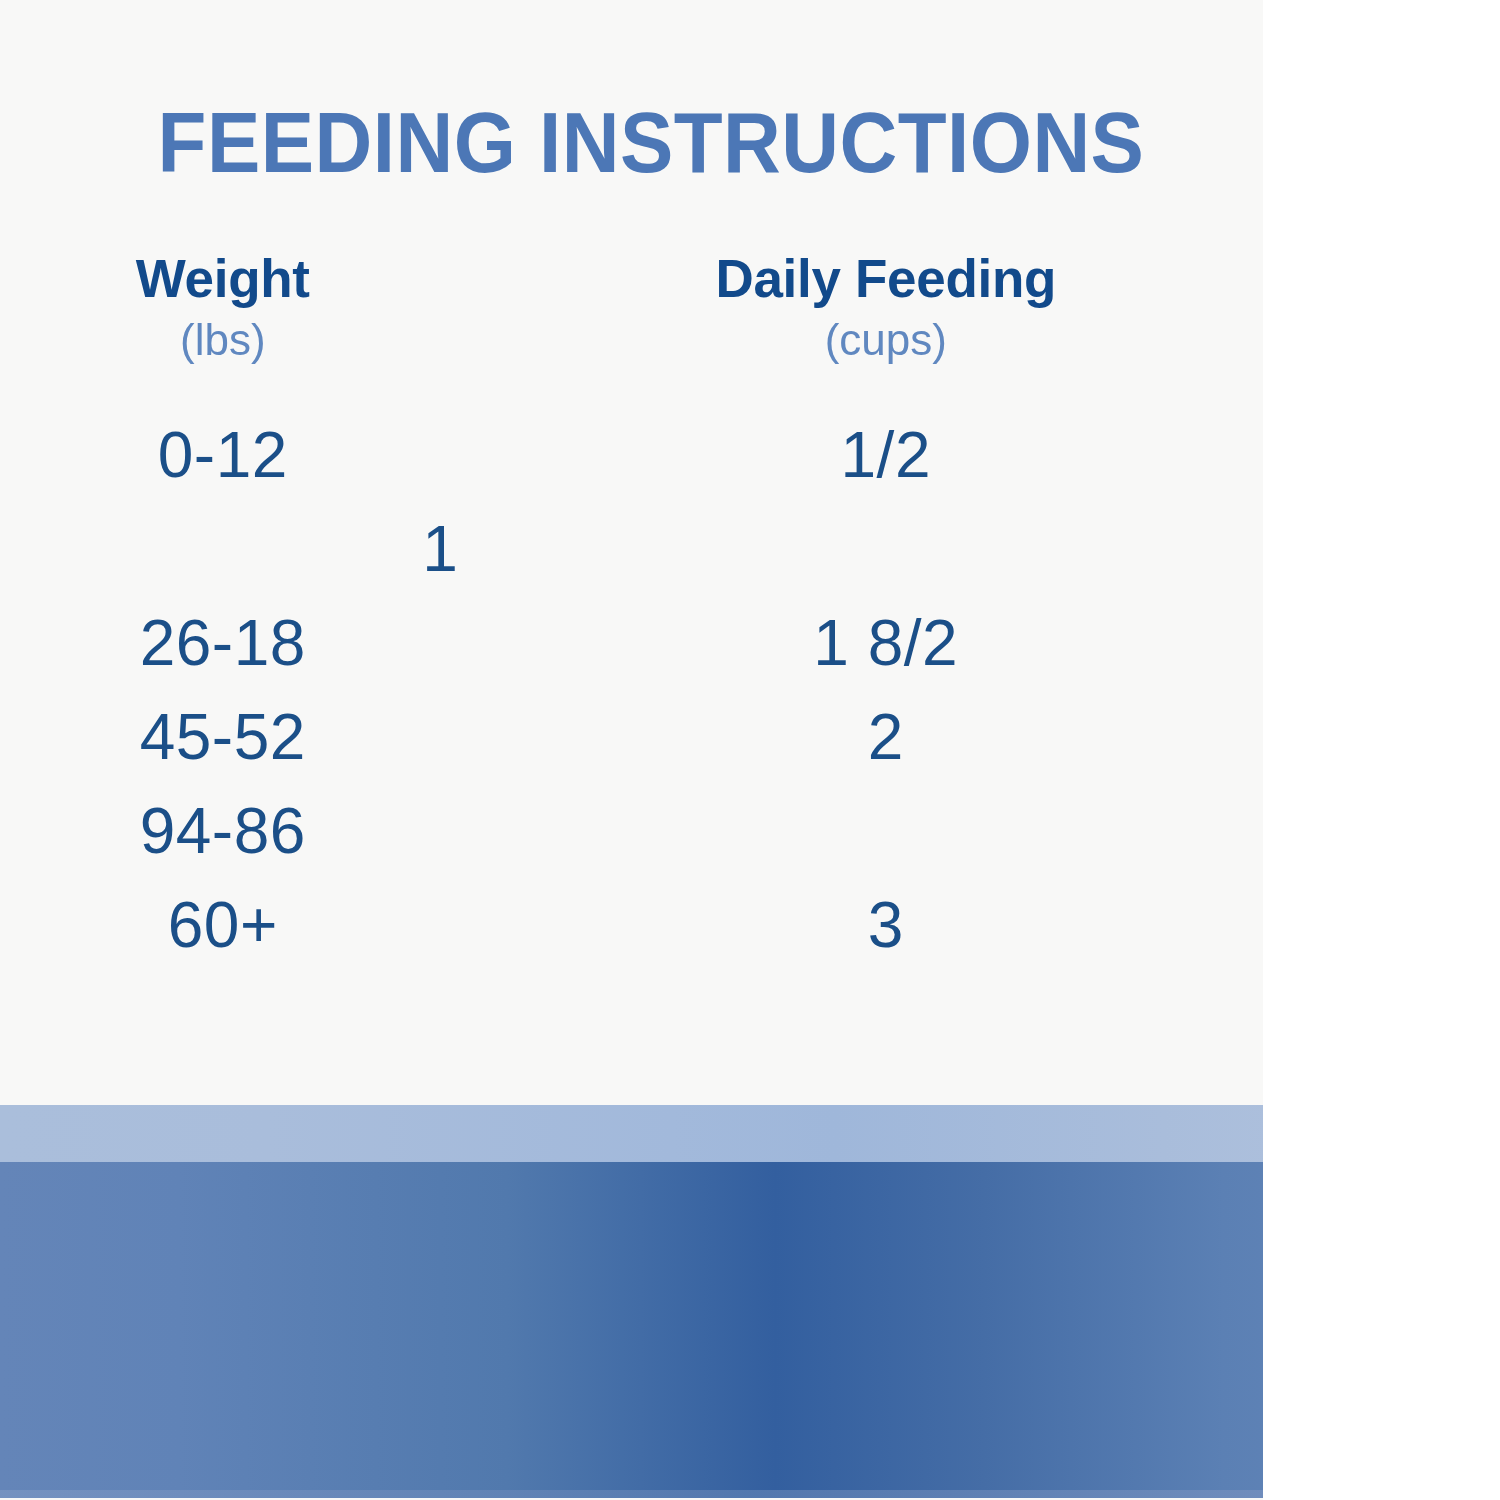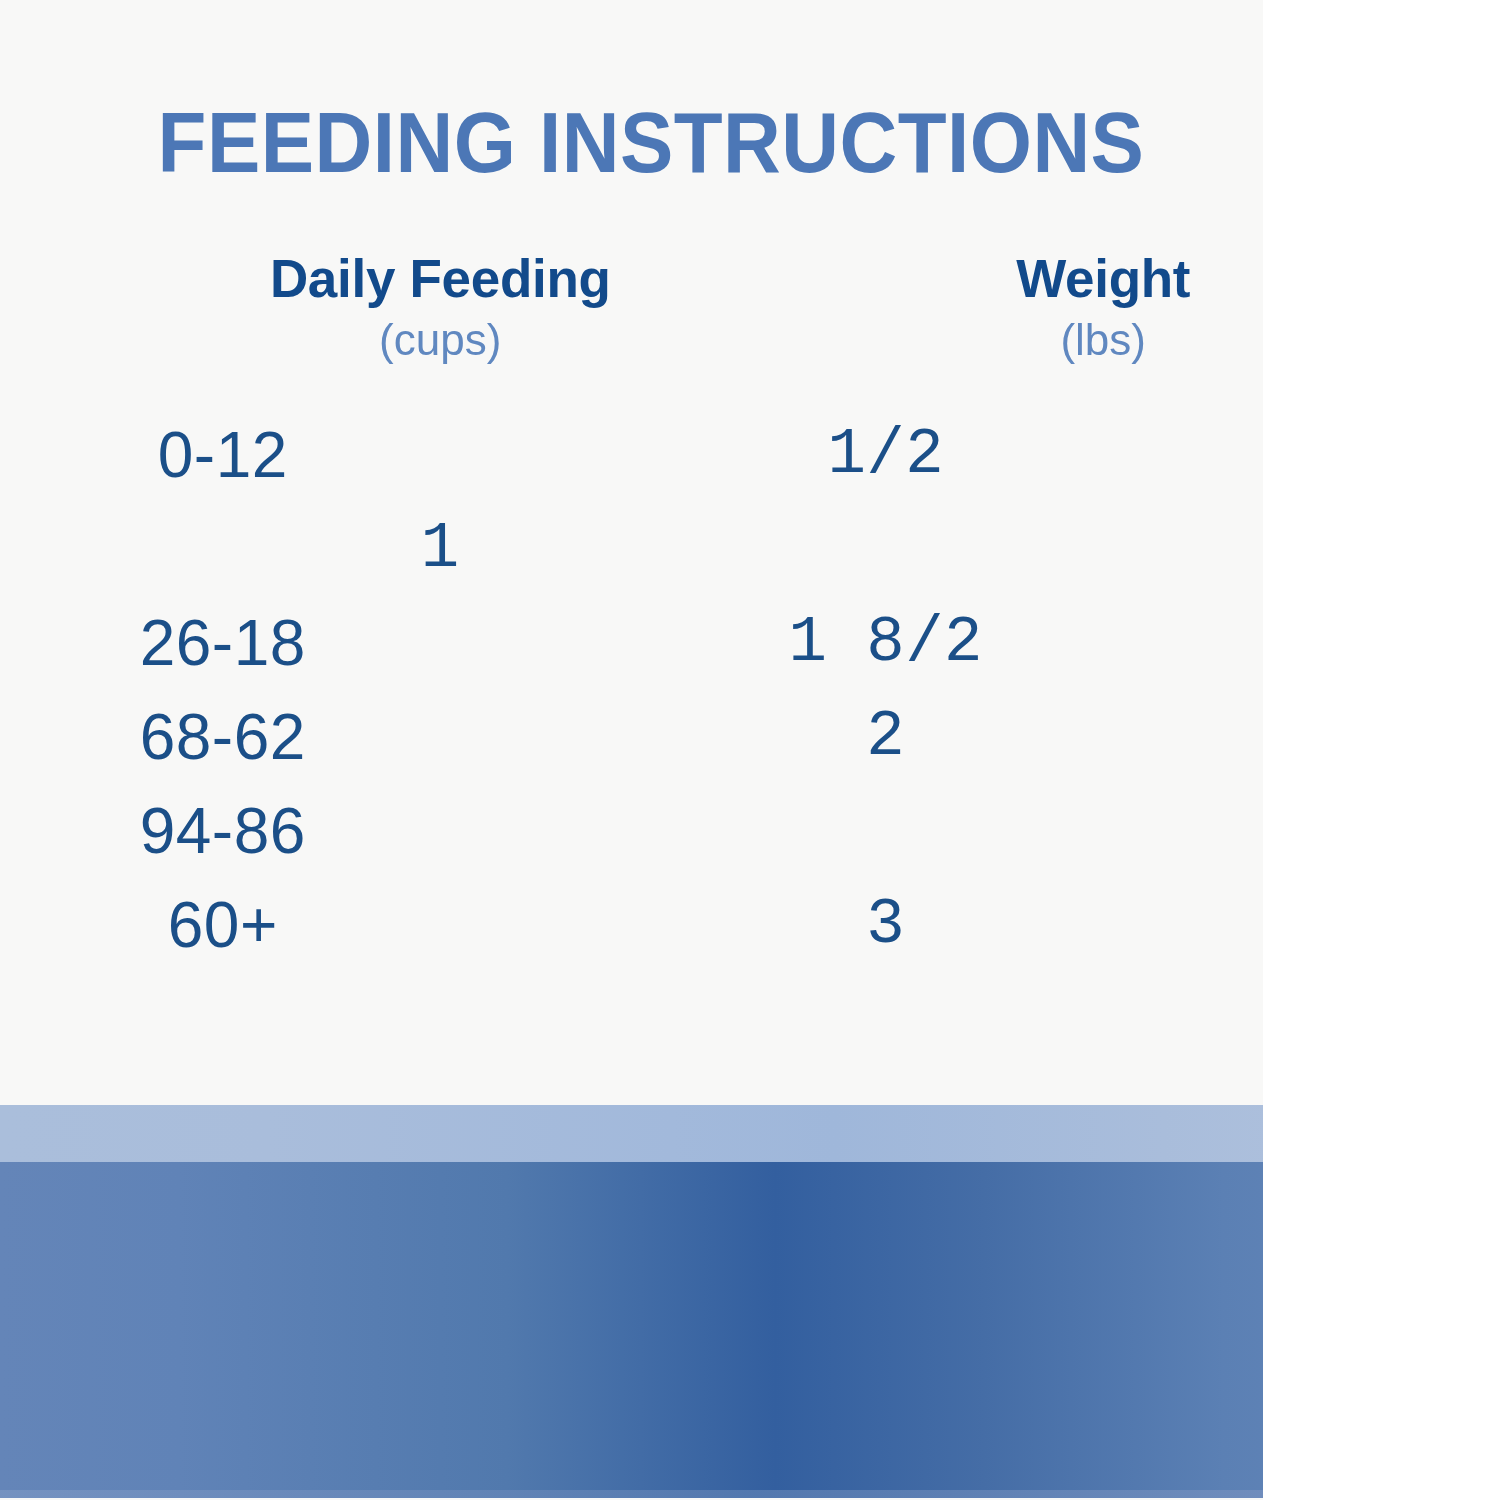--- a/index.html
+++ b/index.html
@@ -150,14 +150,14 @@
   <div class="feeding-table">
 
     <div class="table-head">
+      <div class="head-cell col-weight">
+        <div class="head-title">Weight</div>
+        <div class="head-unit">(lbs)</div>
+      </div>
       <div class="head-cell col-feeding">
         <div class="head-title">Daily Feeding</div>
         <div class="head-unit">(cups)</div>
       </div>
-      <div class="head-cell col-weight">
-        <div class="head-title">Weight</div>
-        <div class="head-unit">(lbs)</div>
-      </div>
     </div>
 
     <div class="table-body">

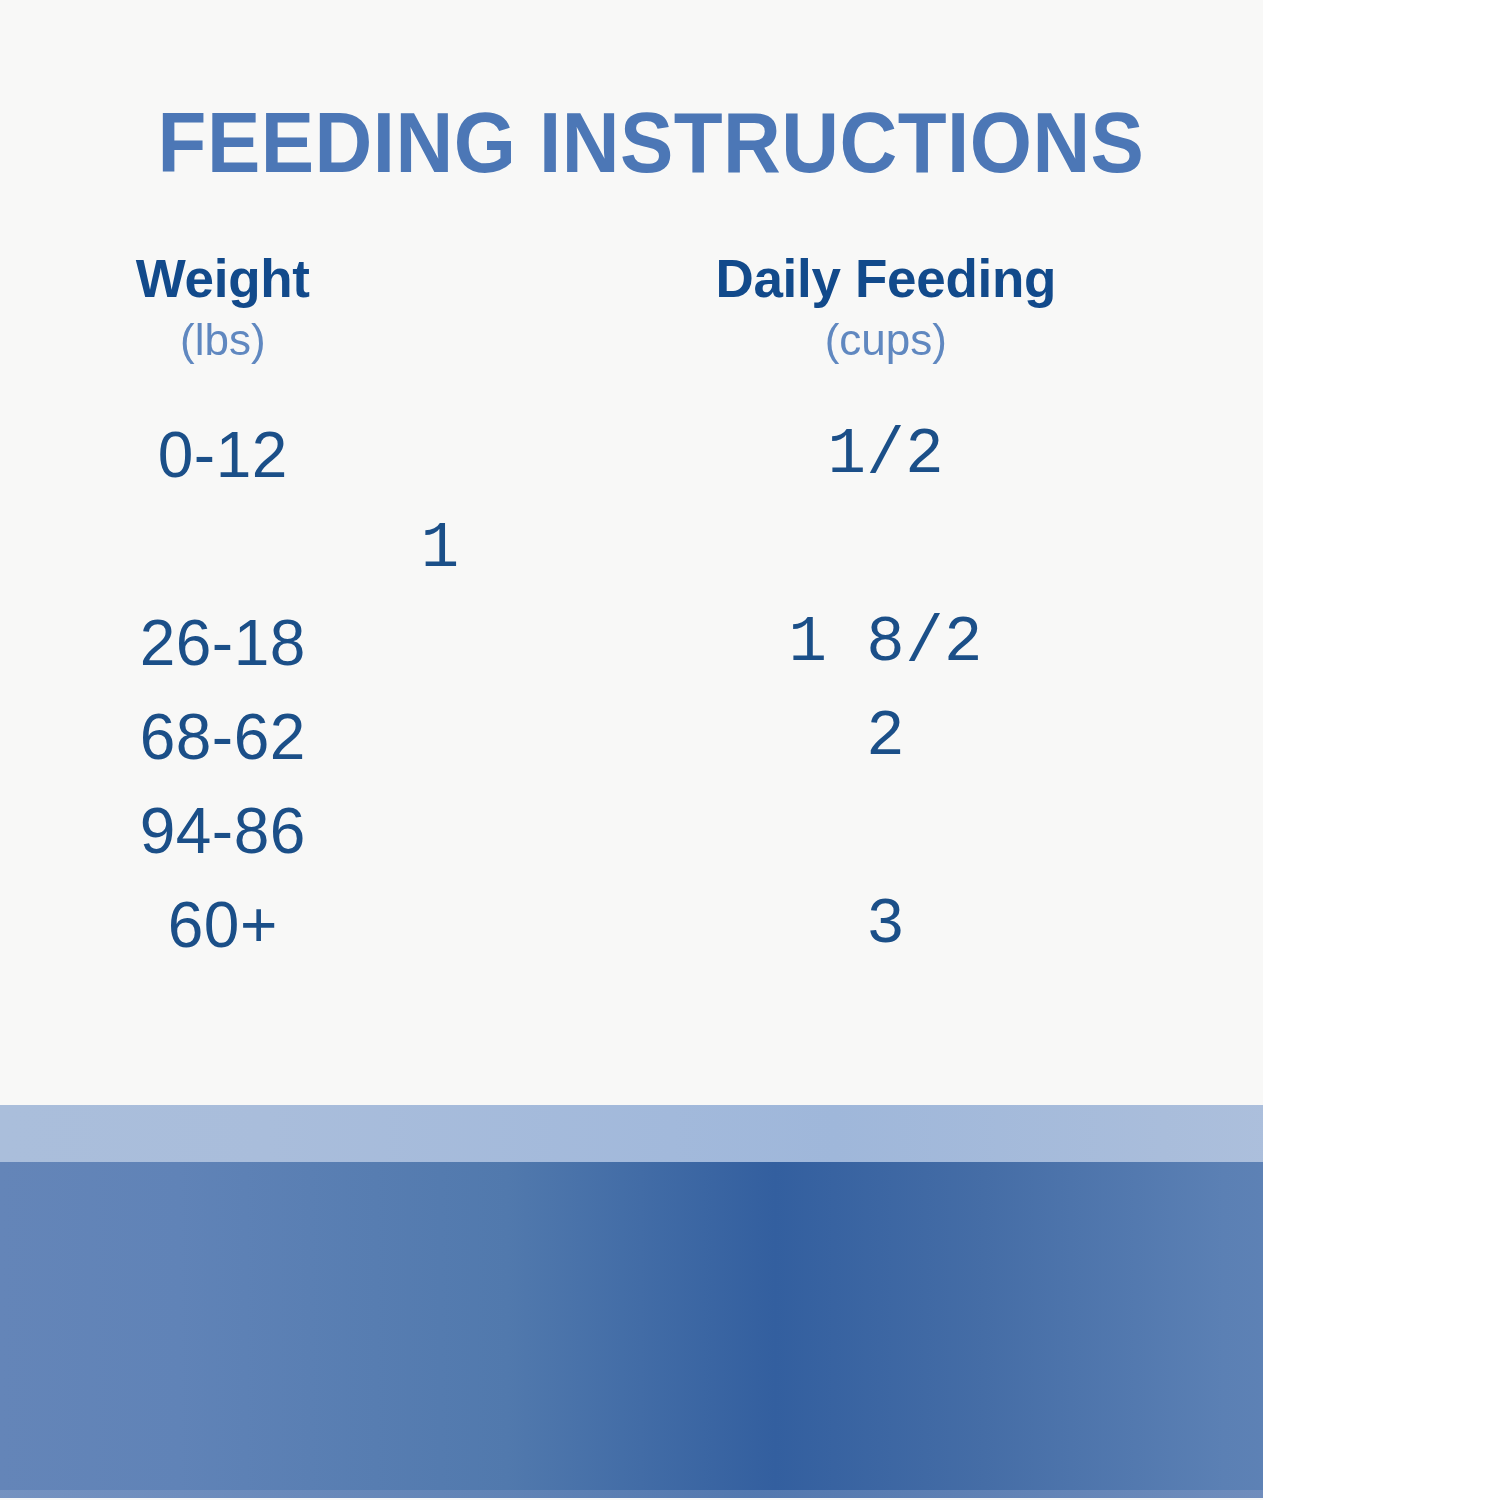--- a/index.html
+++ b/index.html
@@ -95,7 +95,7 @@
     white-space: nowrap;
   }
   .cell.col-weight { flex: 0 0 33.6%; }
-  .cell.col-feeding { flex: 0 0 66.4%; font-family: Liberation Mono, monospace; }
+  .cell.col-feeding { flex: 0 0 66.4%; }
 
   
   .band-light {

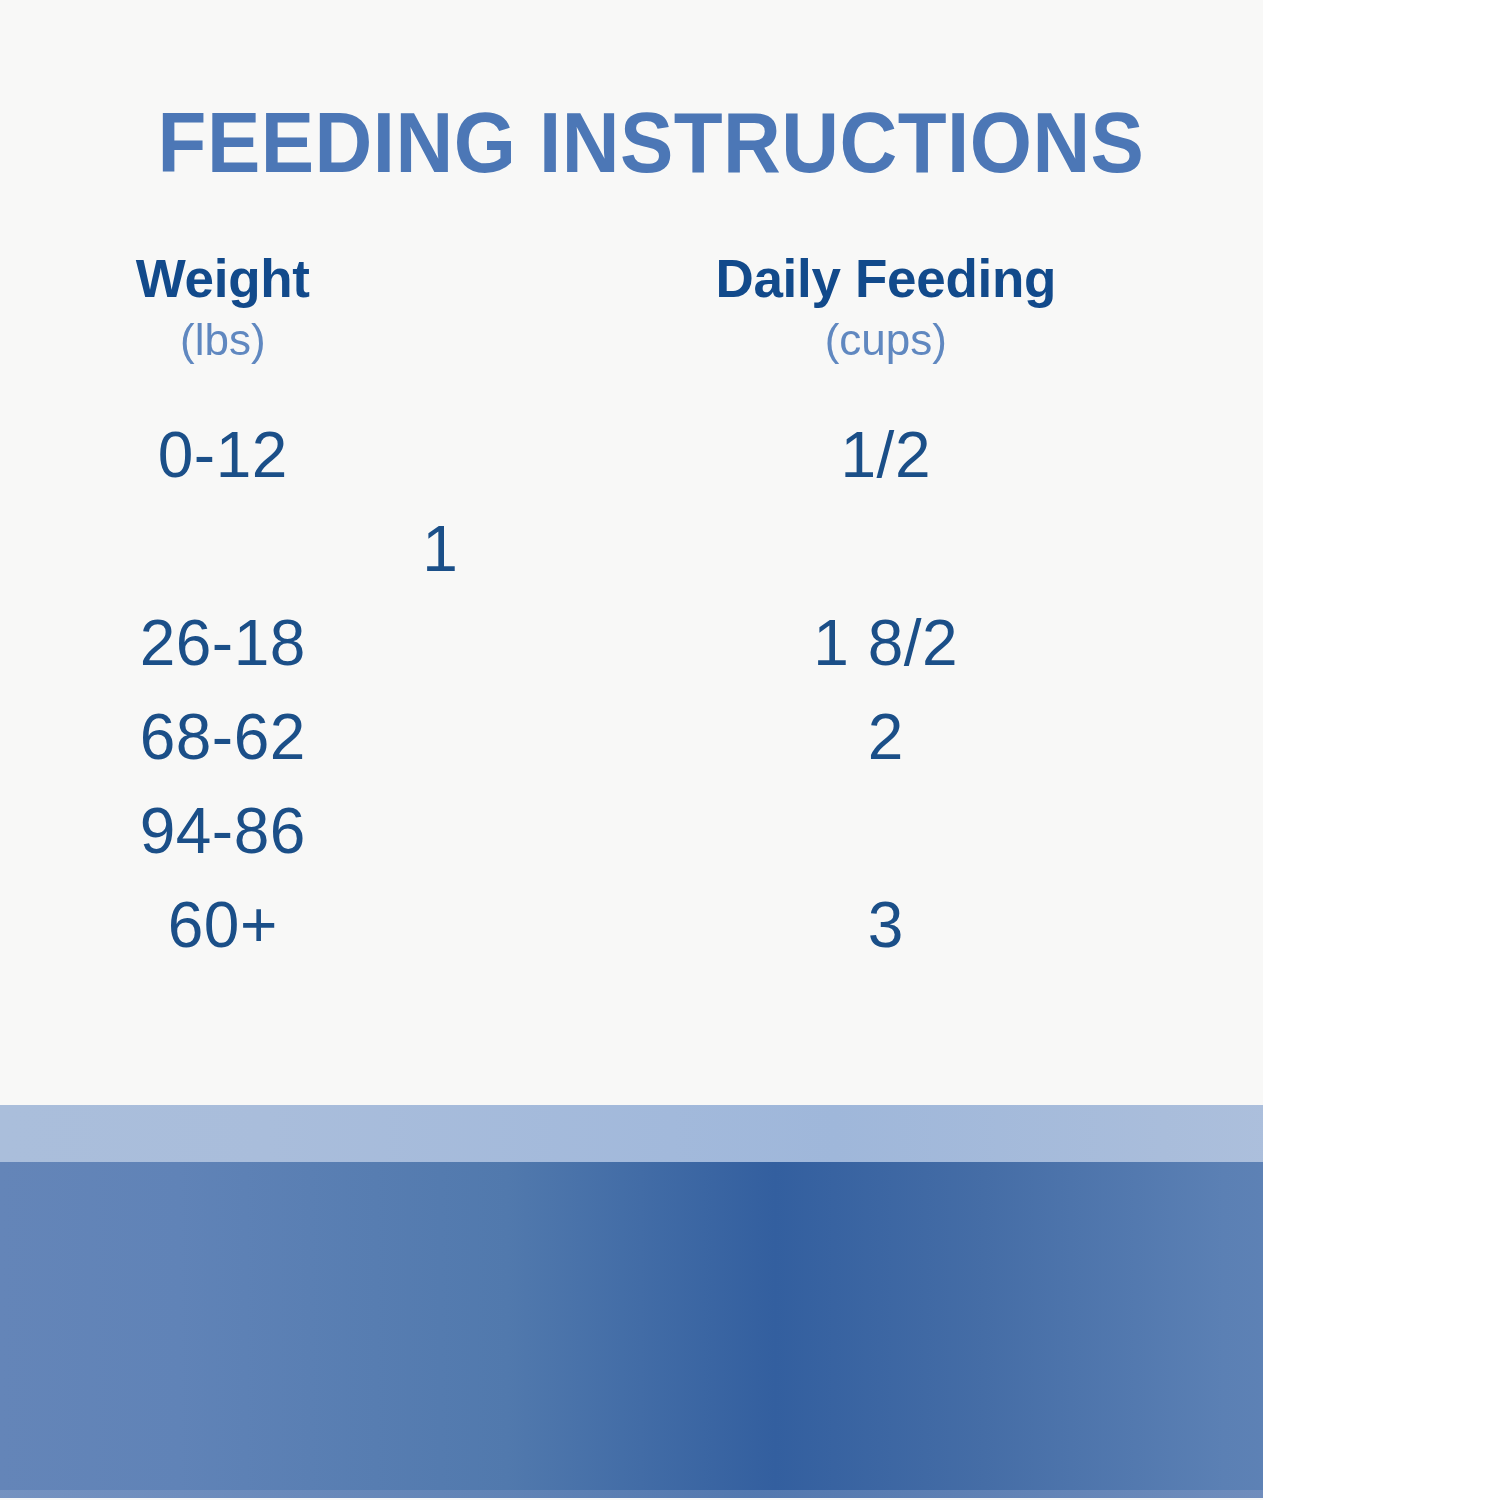--- a/index.html
+++ b/index.html
@@ -177,7 +177,7 @@
       </div>
 
       <div class="table-row">
-        <div class="cell col-weight">68-62</div>
+        <div class="cell col-weight">45-52</div>
         <div class="cell col-feeding">2</div>
       </div>
 

